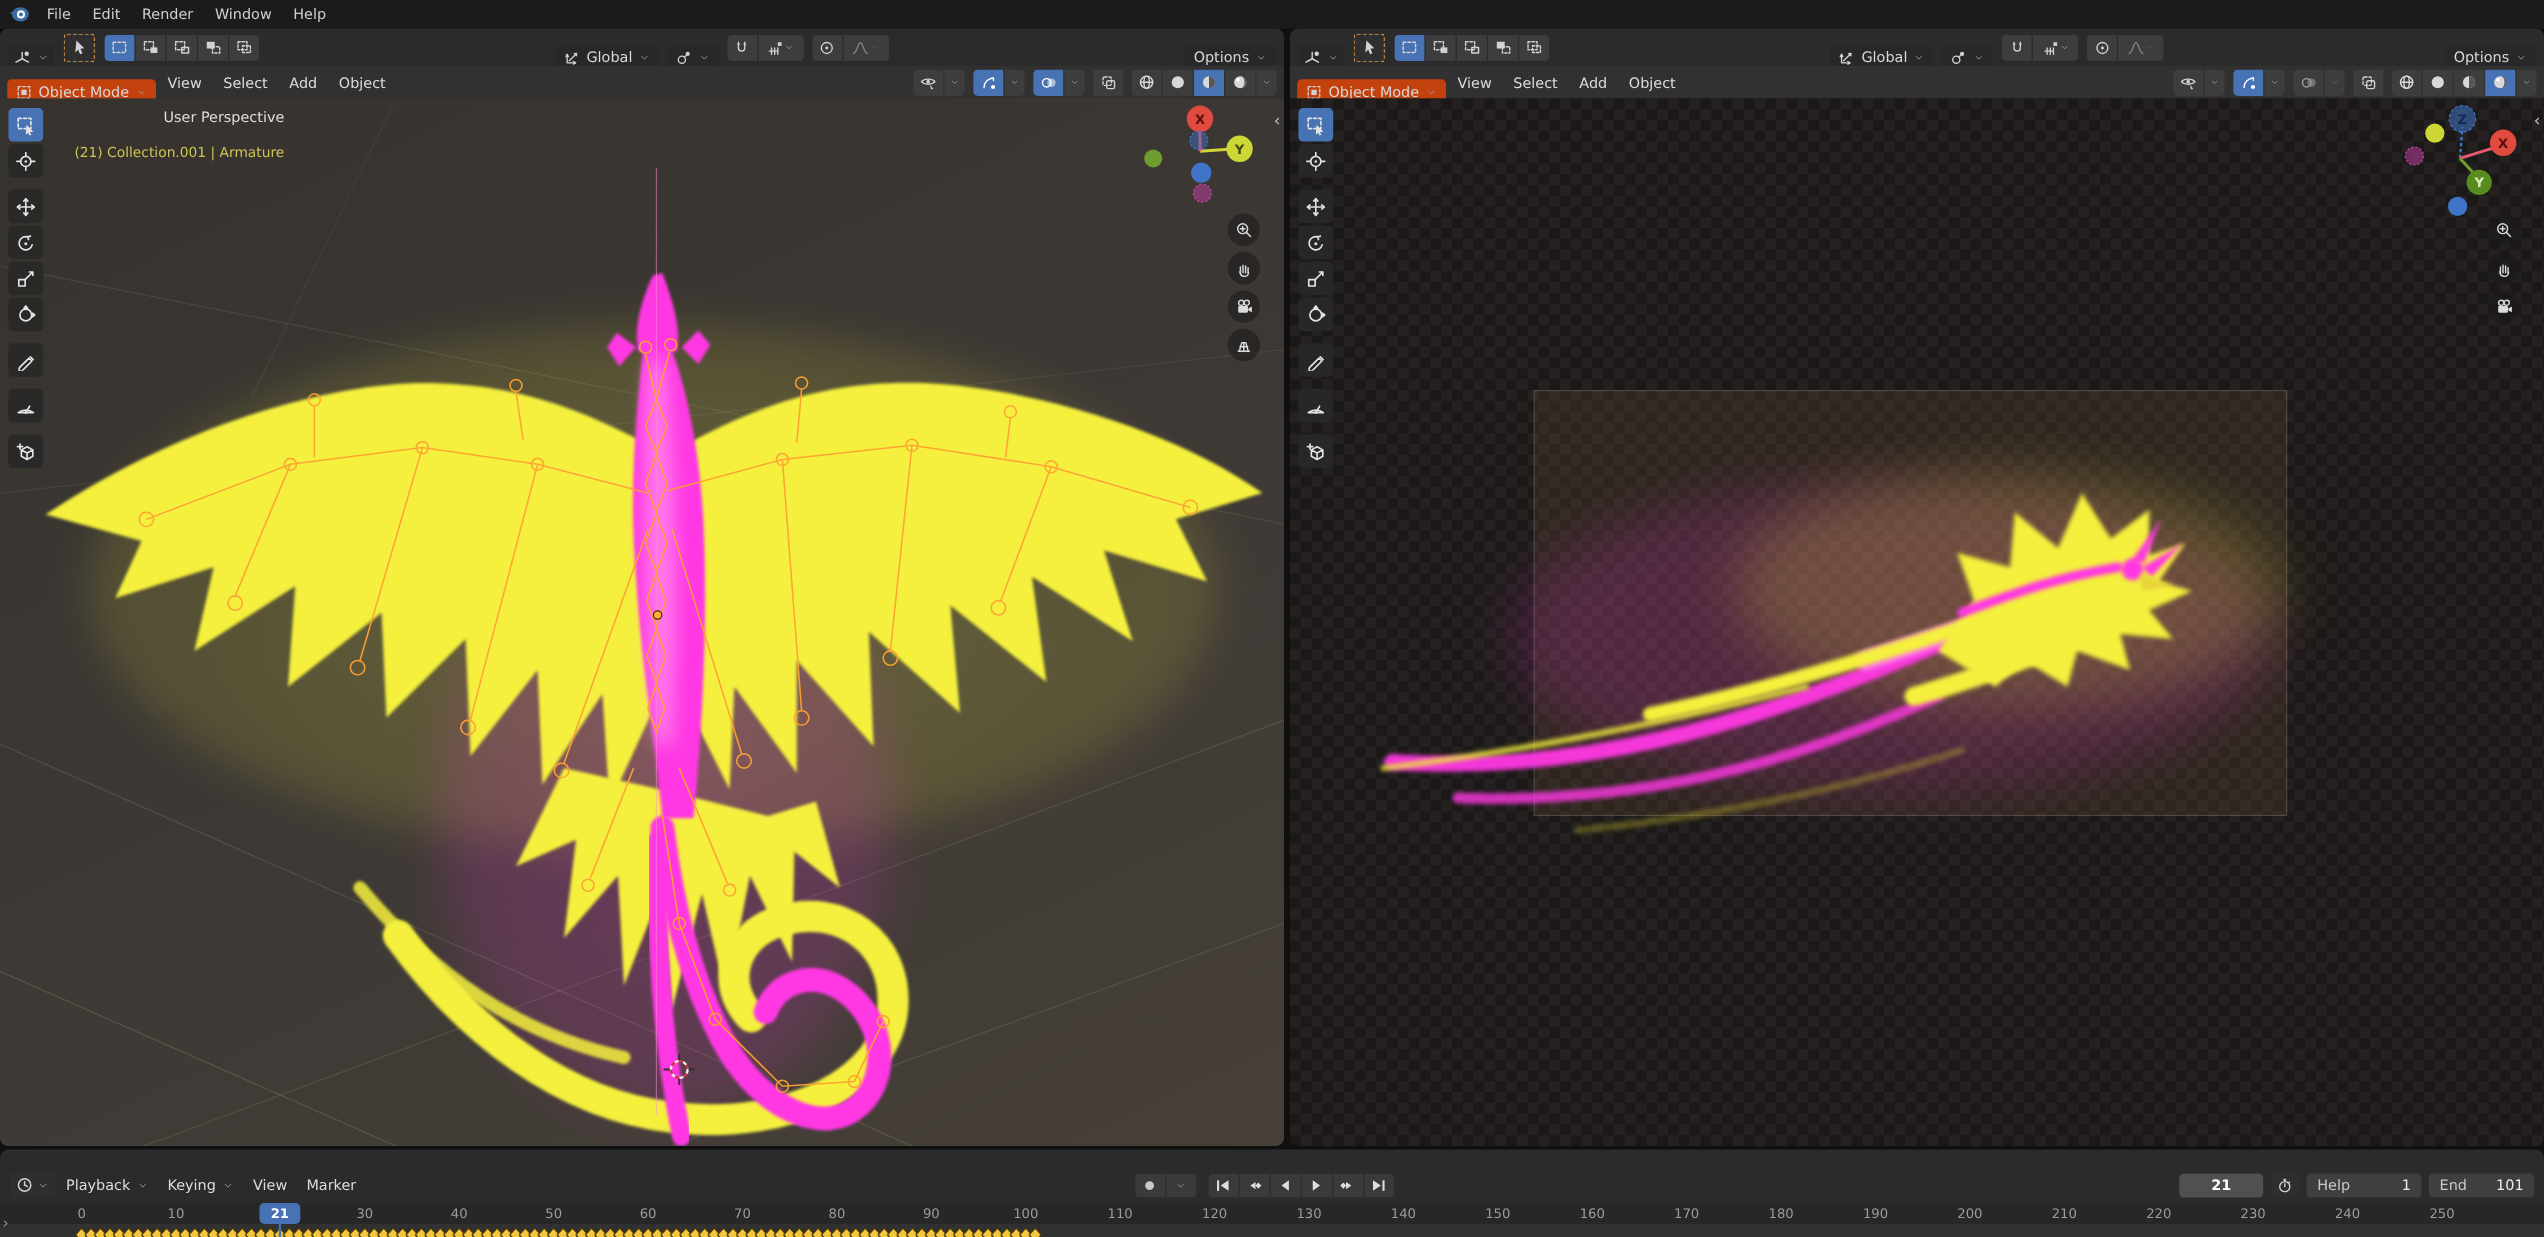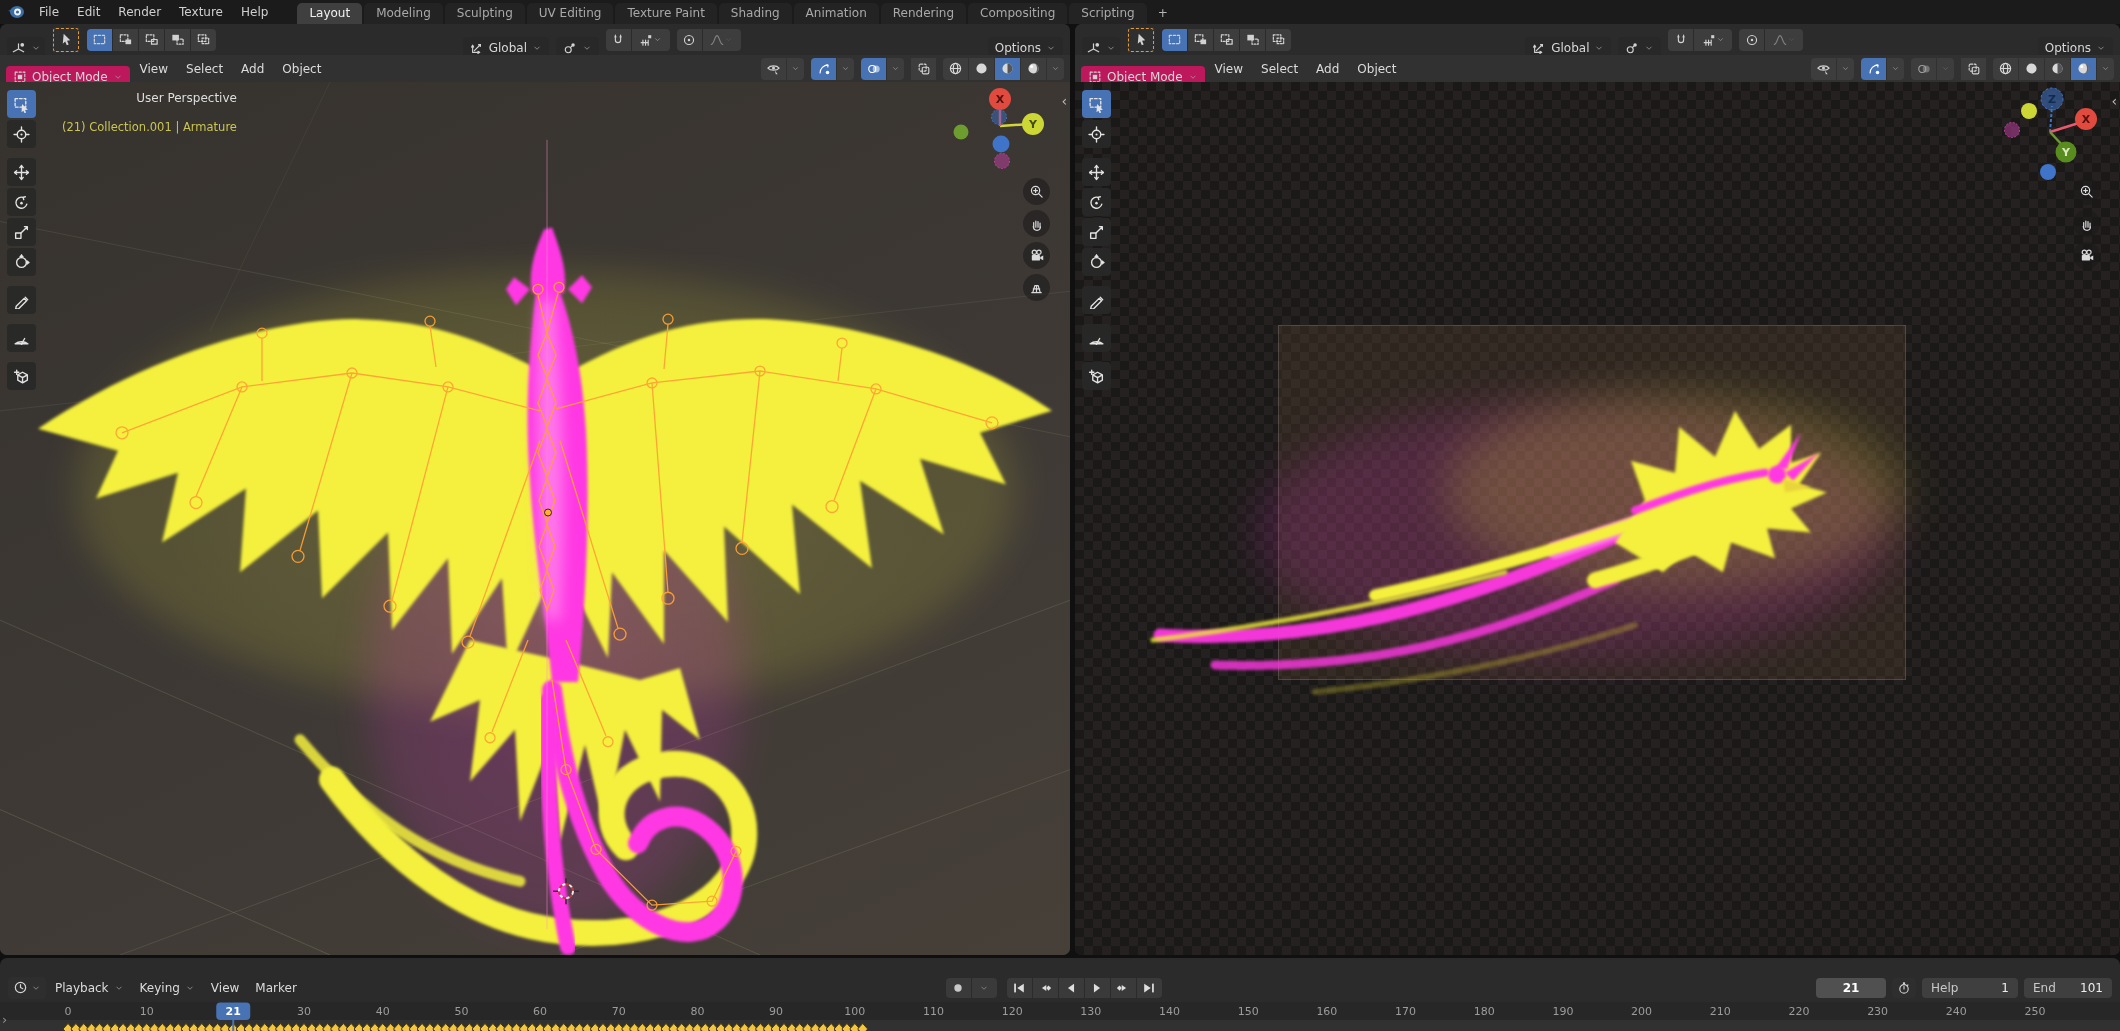--- a/index.html
+++ b/index.html
@@ -114,7 +114,7 @@
         <div class="menu-item">File</div>
         <div class="menu-item">Edit</div>
         <div class="menu-item">Render</div>
-        <div class="menu-item">Texture</div>
+        <div class="menu-item">Window</div>
         <div class="menu-item">Help</div>
       </nav>
     <nav class="tabs" id="workspace-tabs">

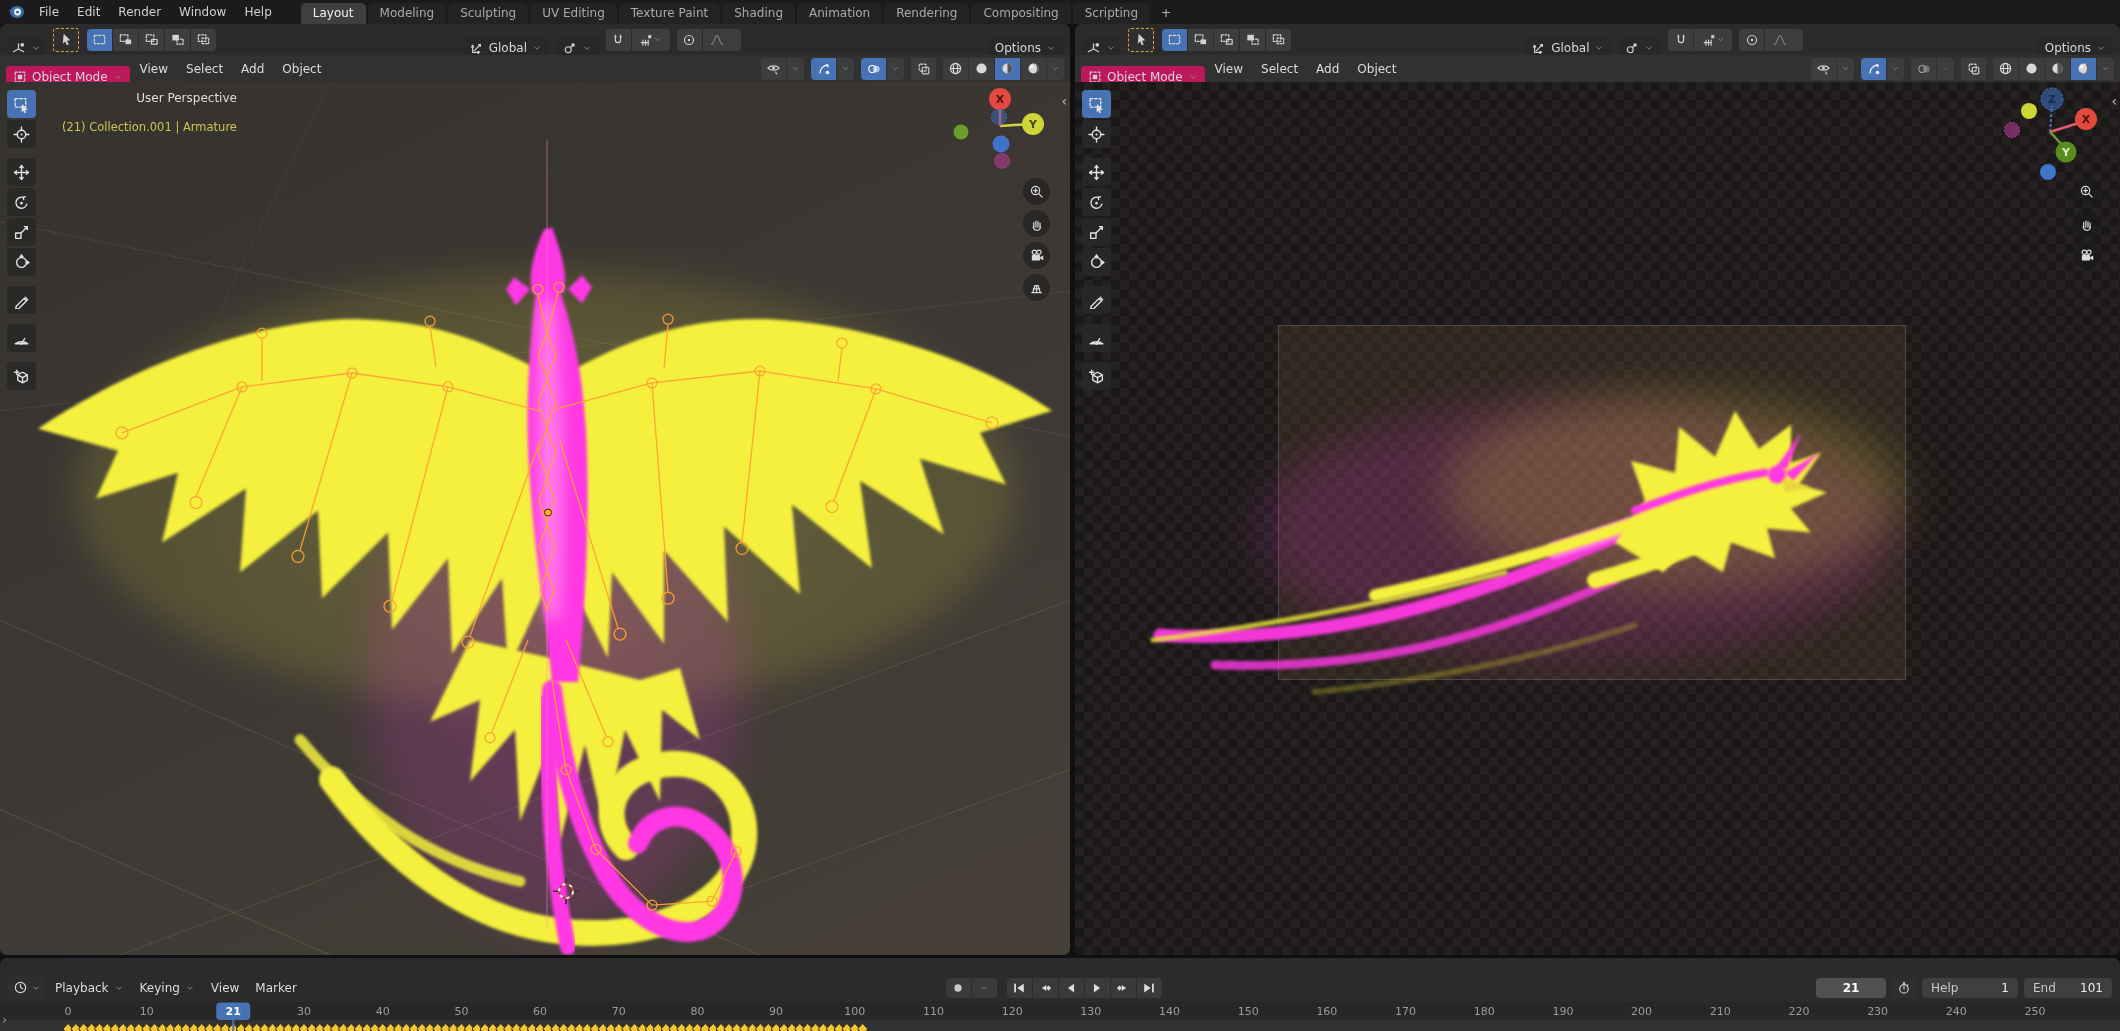--- a/index.html
+++ b/index.html
@@ -116,19 +116,6 @@
         <div class="menu-item">Render</div>
         <div class="menu-item">Window</div>
         <div class="menu-item">Help</div>
-      </nav>
-    <nav class="tabs" id="workspace-tabs">
-        <div class="tab active">Layout</div>
-        <div class="tab">Modeling</div>
-        <div class="tab">Sculpting</div>
-        <div class="tab">UV Editing</div>
-        <div class="tab">Texture Paint</div>
-        <div class="tab">Shading</div>
-        <div class="tab">Animation</div>
-        <div class="tab">Rendering</div>
-        <div class="tab">Compositing</div>
-        <div class="tab">Scripting</div>
-        <div class="tab-add">+</div>
       </nav>
   </header>
 

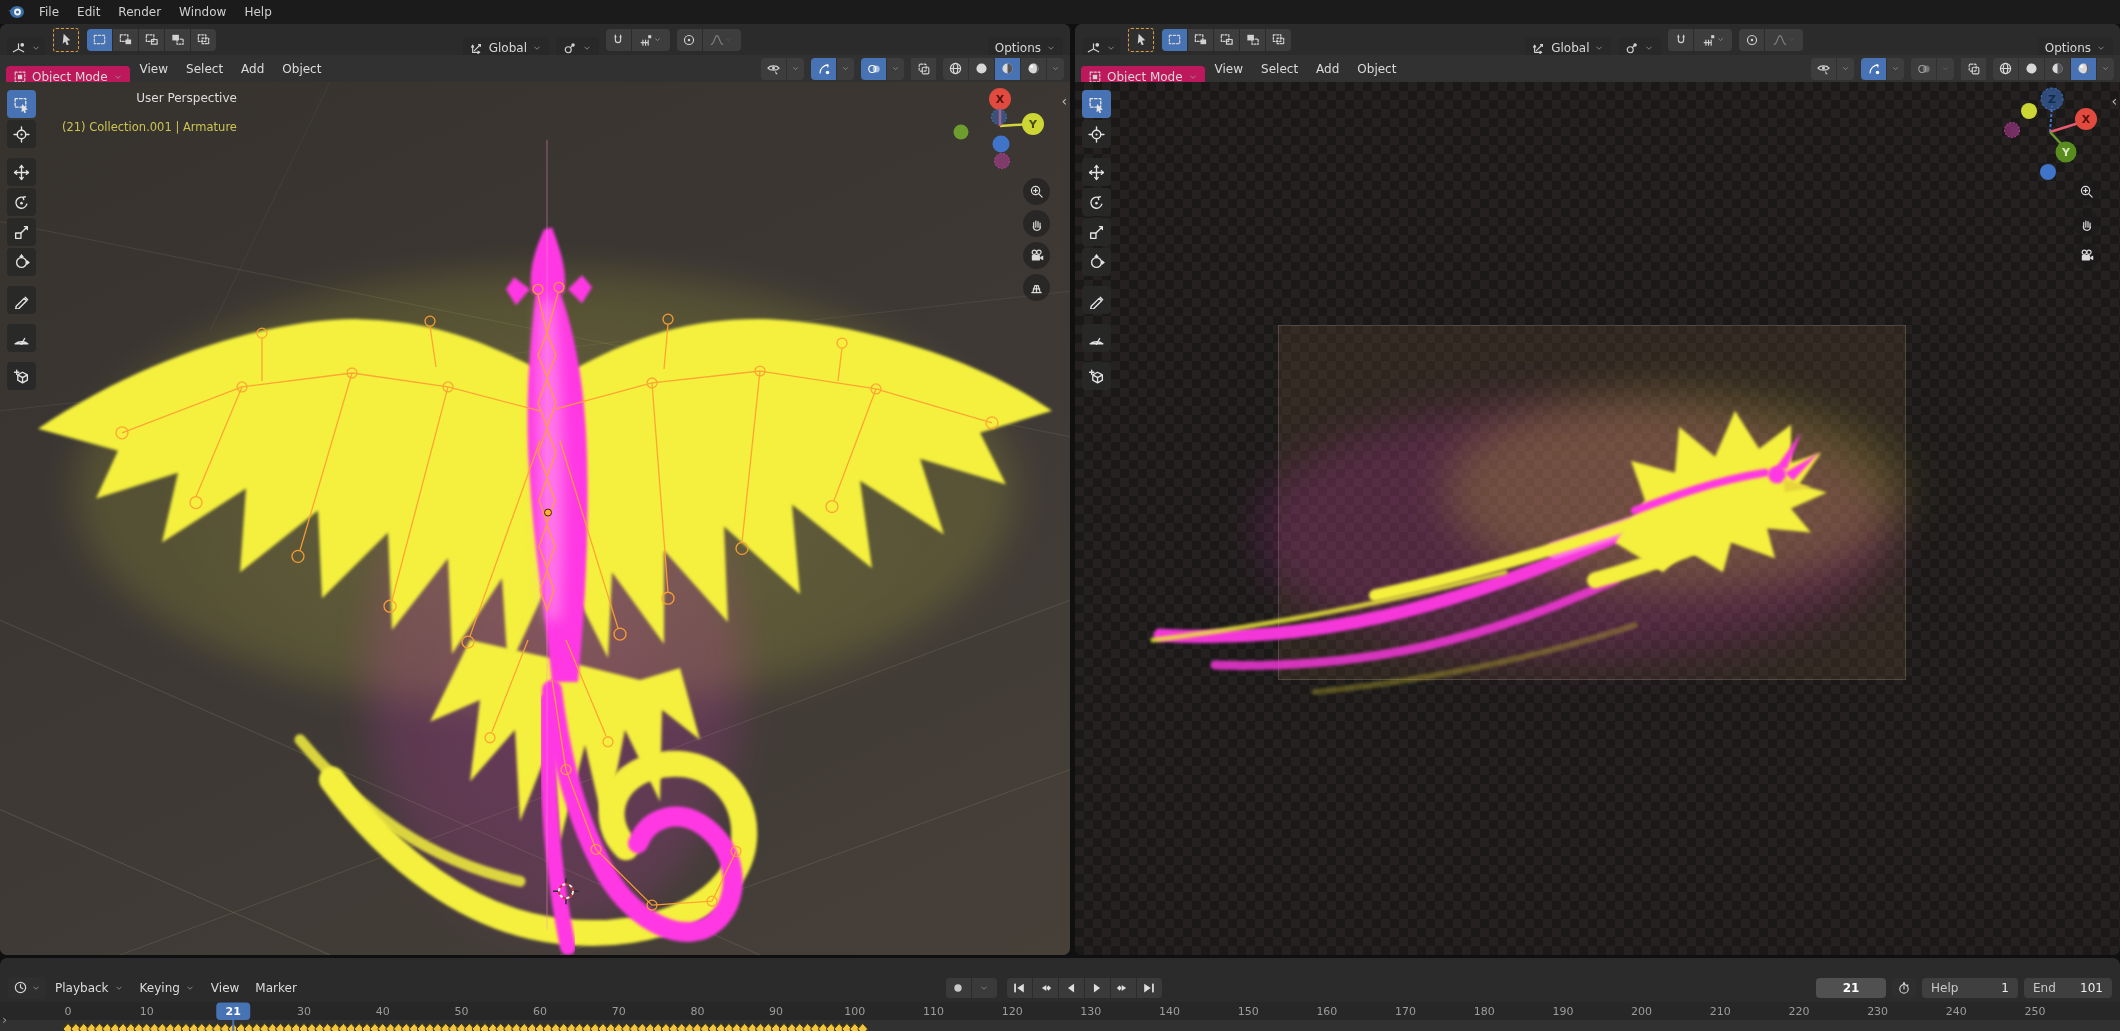--- a/index.html
+++ b/index.html
@@ -40,7 +40,7 @@
   .cluster { display:flex; align-items:center; gap:7px; margin-left:auto; }
   .options-dd { margin-left:auto; }
   .hmenu { padding:0 8px; height:22px; line-height:22px; color:#dcdcdc; border-radius:3px; }
-  .mode-dd { background:#be185d; }
+  .mode-dd { background:#c2410c; }
 
   
   .canvas { position:relative; flex:1; min-height:0; overflow:hidden;text-align:right; }

